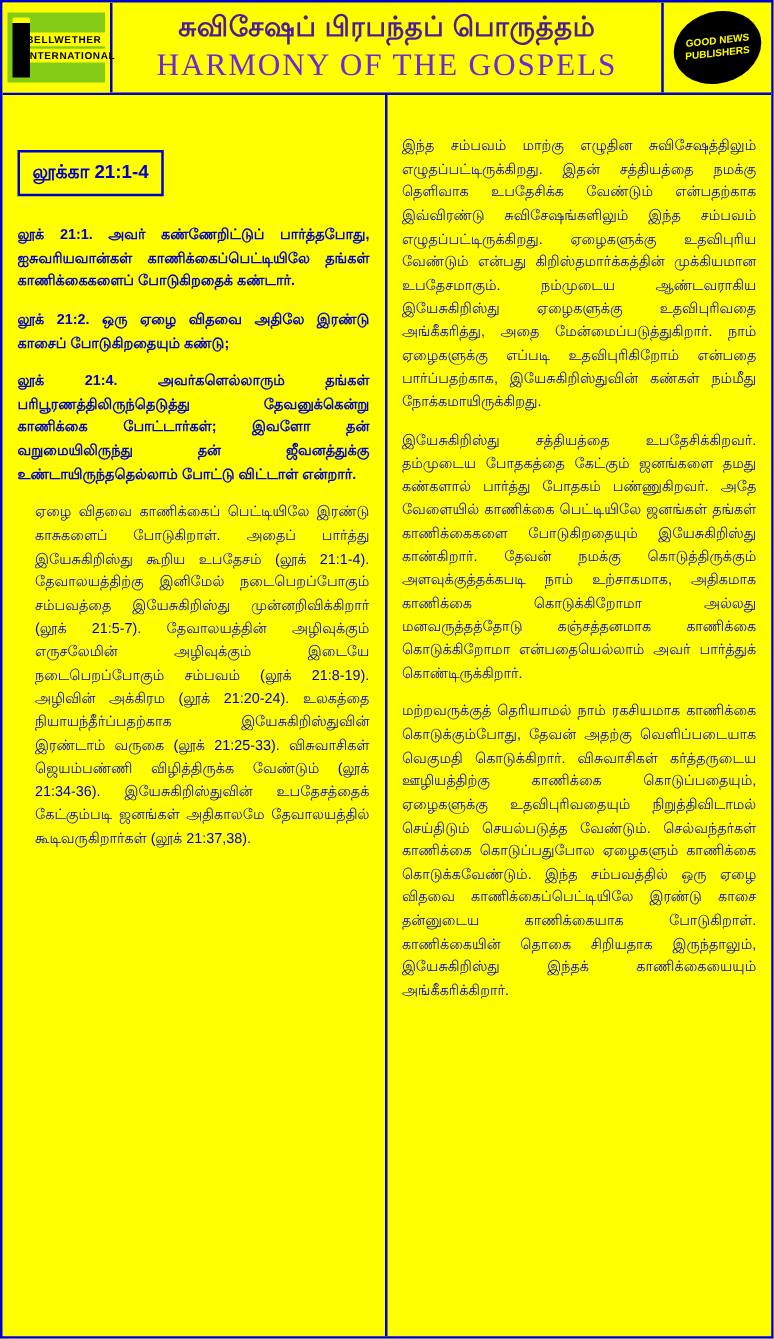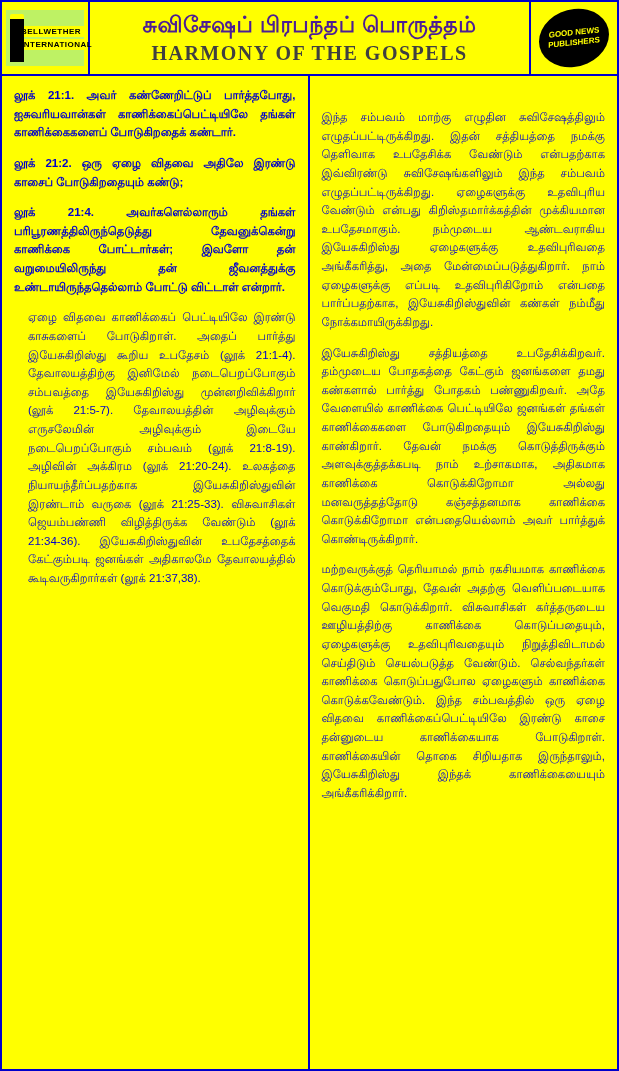--- a/index.html
+++ b/index.html
@@ -40,7 +40,7 @@
   .logo-left {
     width: 78px;
     height: 56px;
-    background: #bef264;
+    background: #84cc16;
     color: #ffff00;
     font-size: 8px;
     font-weight: bold;

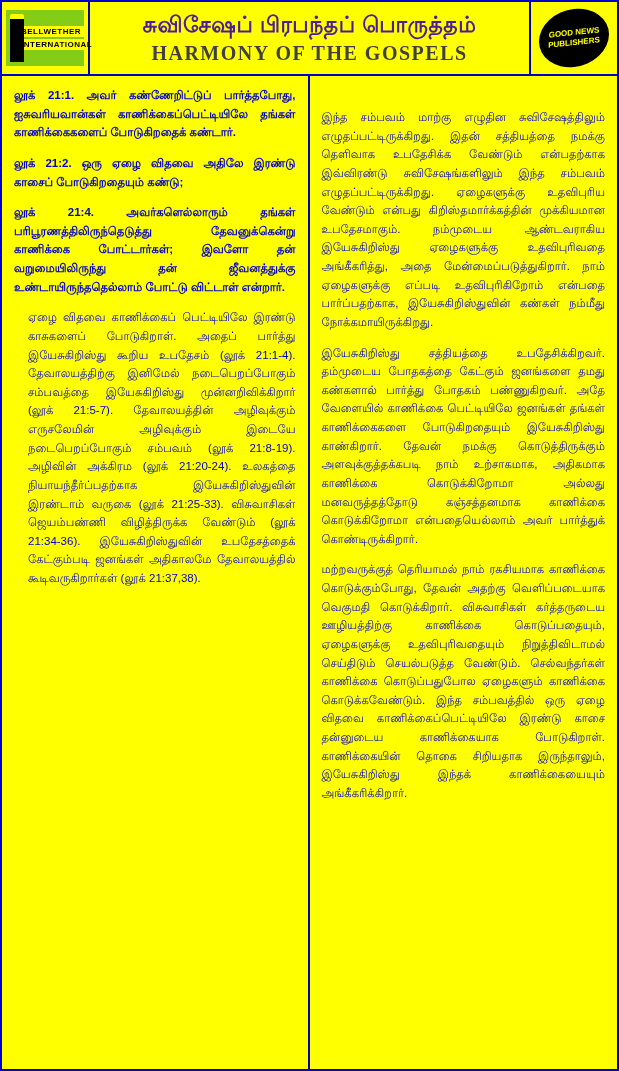--- a/index.html
+++ b/index.html
@@ -109,9 +109,9 @@
     letter-spacing: 0.5px;
   }
   .title-en {
-    color: #404040;
-    font-size: 20px;
-    font-weight: bold;
+    color: #6d28d9;
+    font-size: 25px;
+    font-weight: normal;
     font-family: "Liberation Serif", serif;
     letter-spacing: 1.5px;
   }

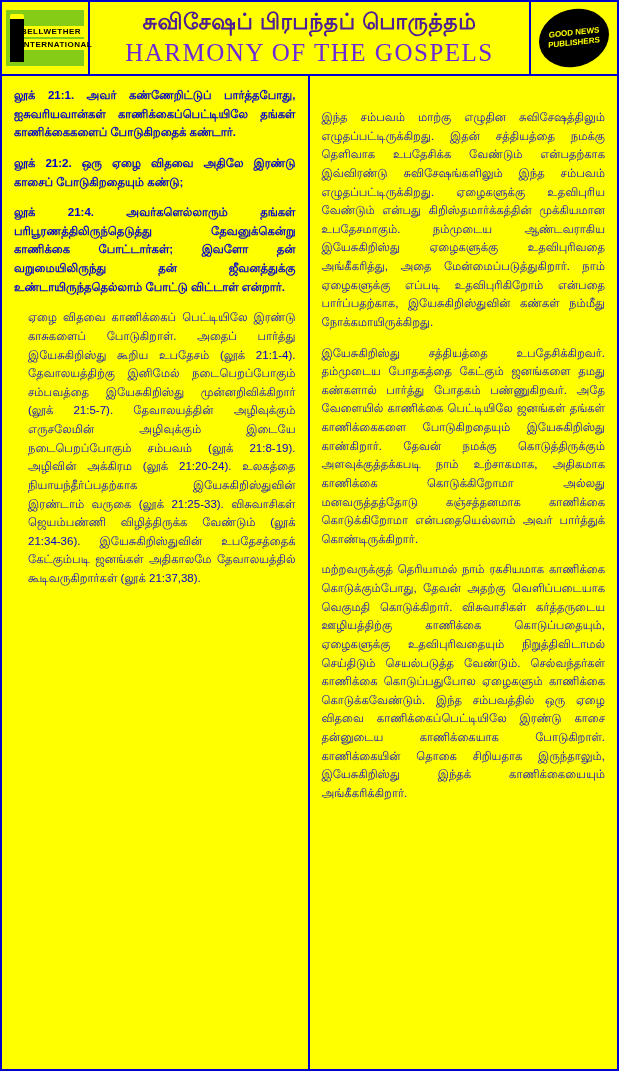--- a/index.html
+++ b/index.html
@@ -202,6 +202,9 @@
 
     <div class="col col-left">
 
+      <div class="refbox">
+        <span class="refbox-text">லூக்கா  21:1-4</span>
+      </div>
 
       <p class="v">லூக் 21:1. அவர் கண்ணேறிட்டுப் பார்த்தபோது, ஐசுவரியவான்கள் காணிக்கைப்பெட்டியிலே தங்கள் காணிக்கைகளைப் போடுகிறதைக் கண்டார்.</p>
       <p class="v">லூக் 21:2. ஒரு ஏழை விதவை அதிலே இரண்டு காசைப் போடுகிறதையும் கண்டு;</p>

